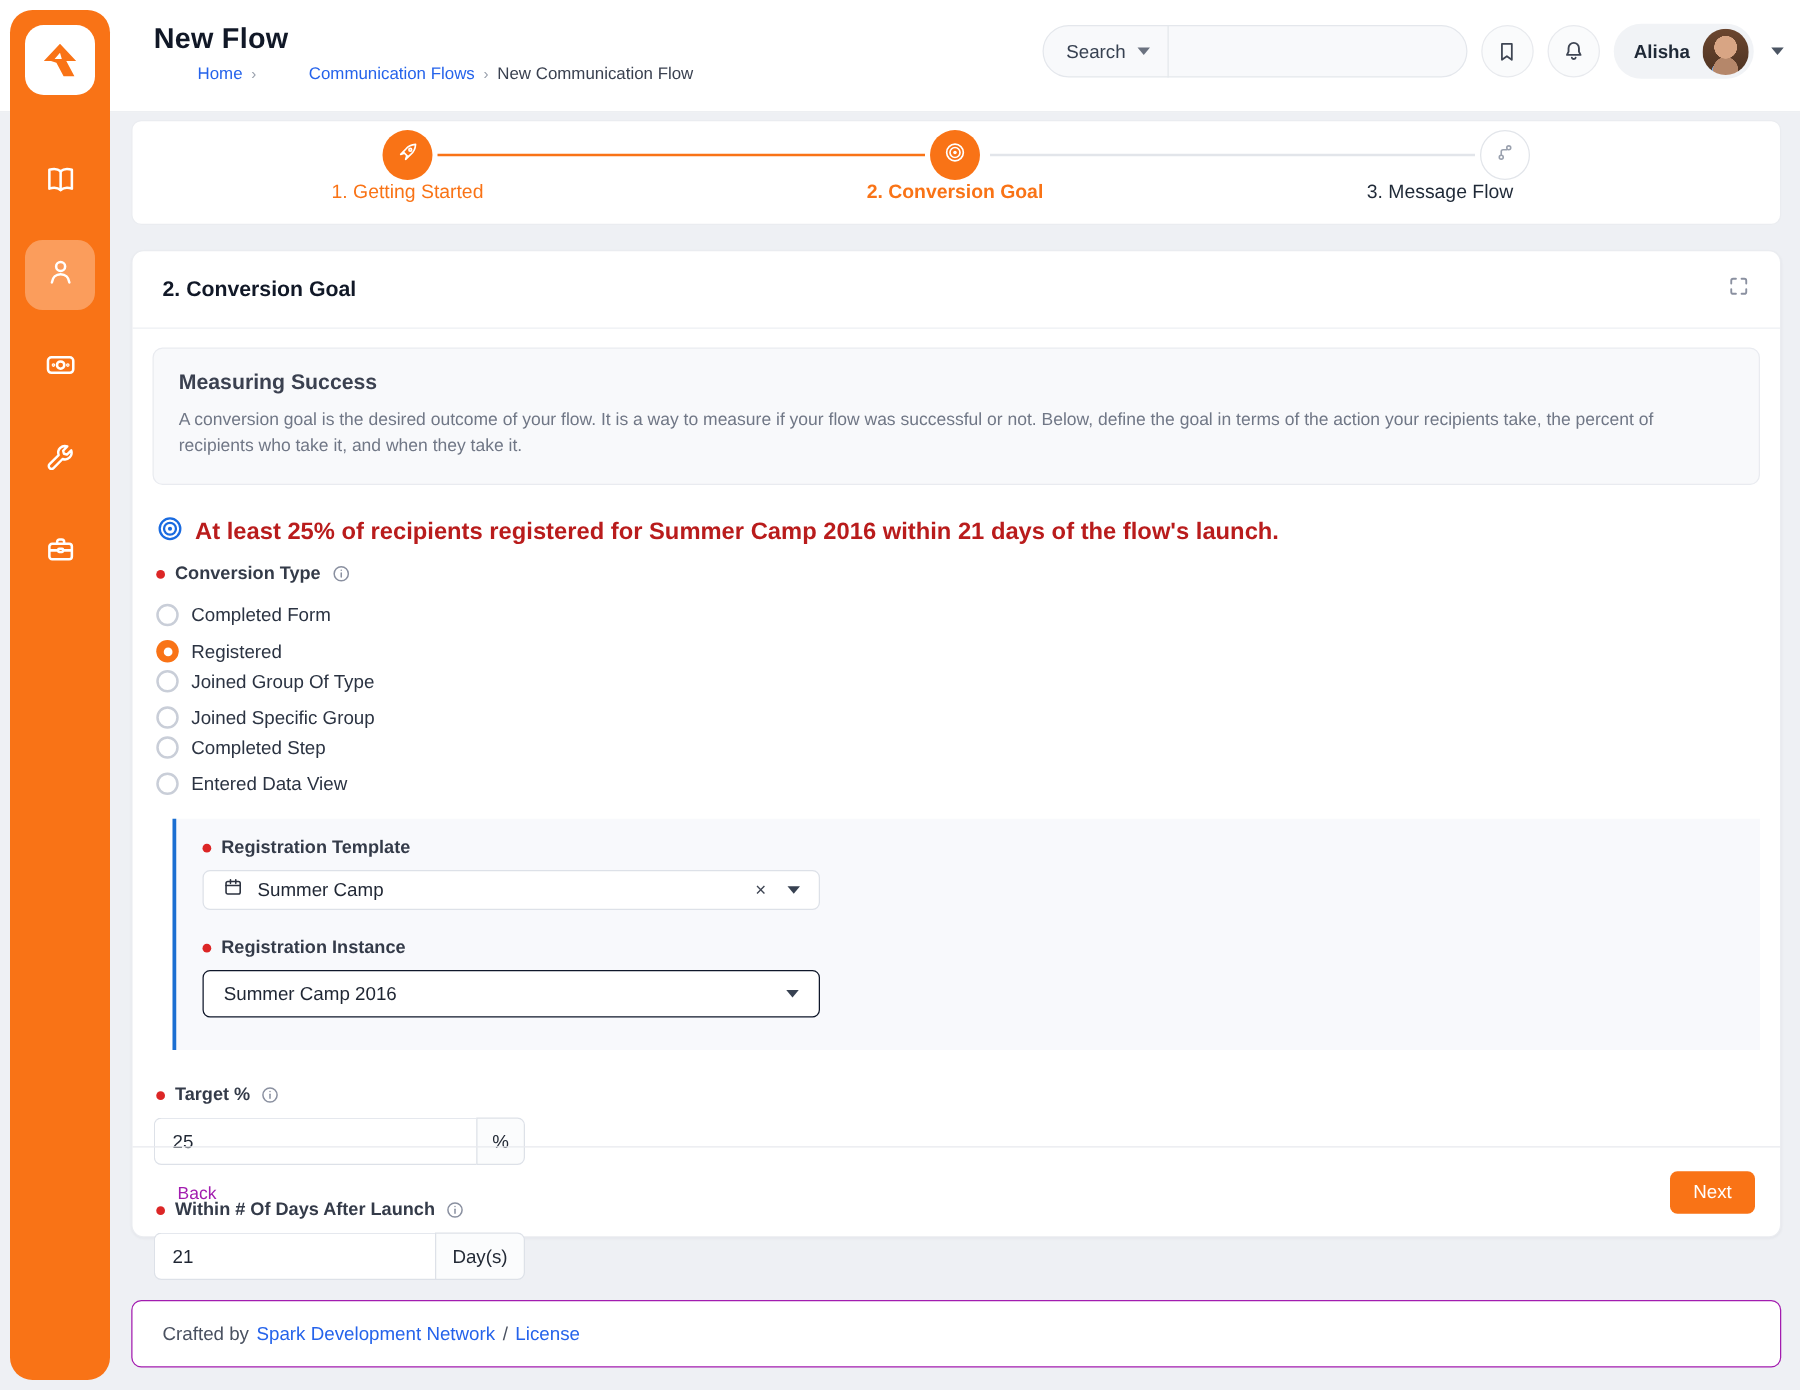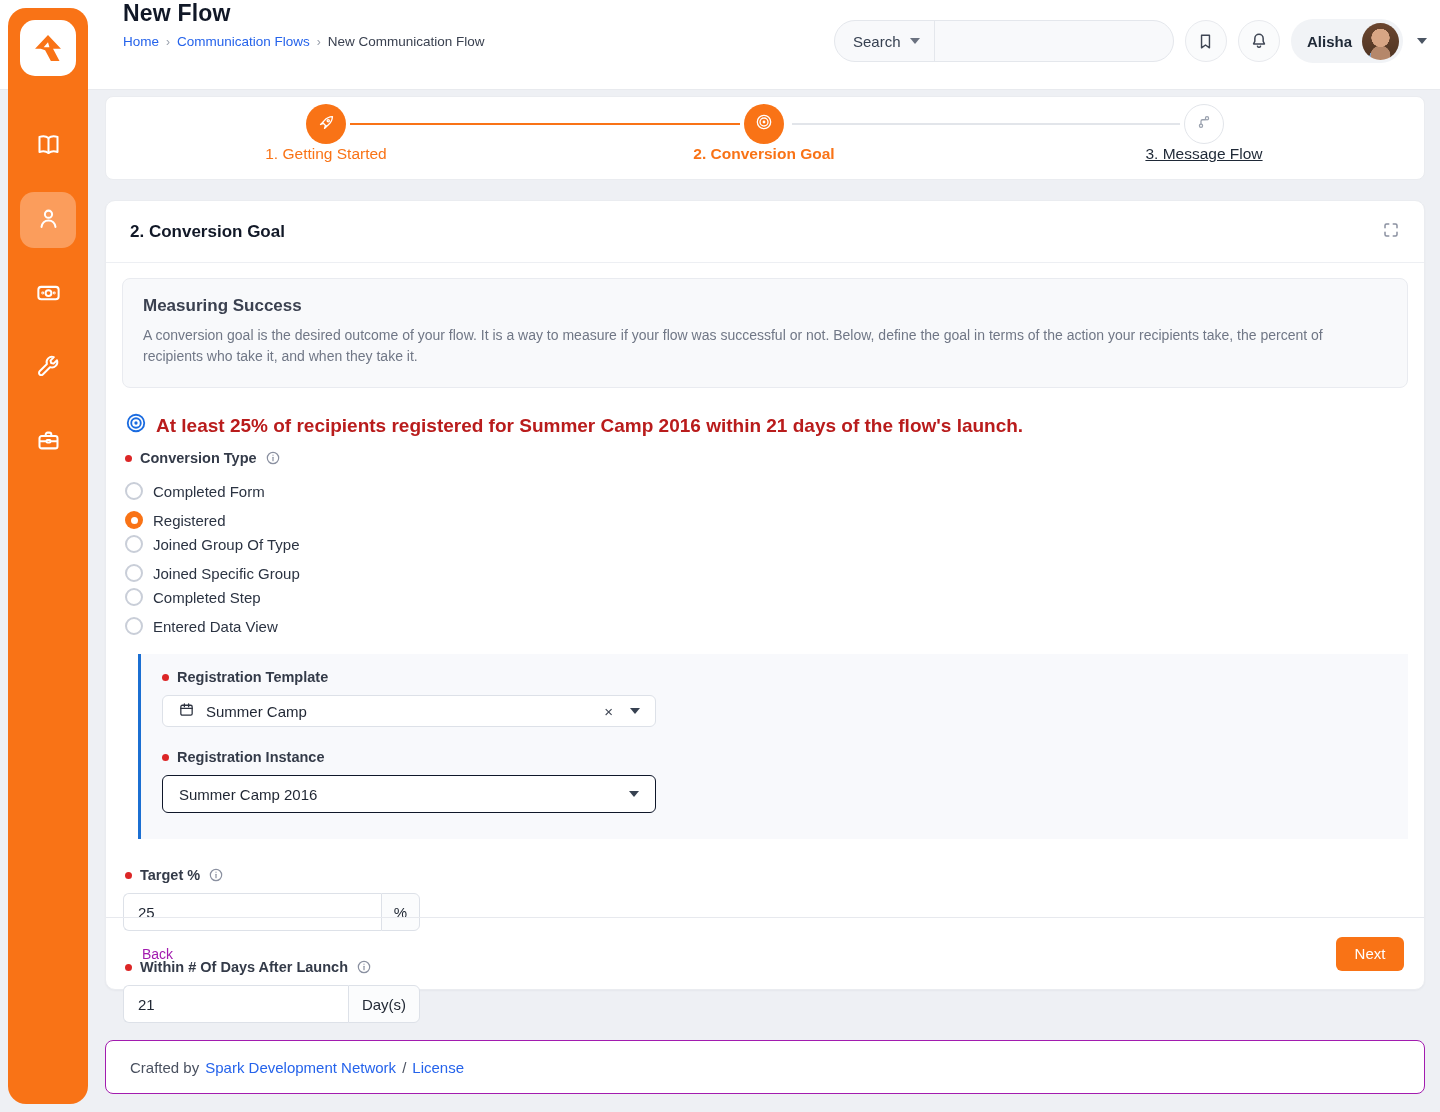--- a/index.html
+++ b/index.html
@@ -9,7 +9,7 @@
 
   
   .topbar { position:absolute; left:0; top:0; width:1440px; height:90px; background:#fff; border-bottom:1px solid #e8eaee; z-index:1; }
-  .titleblock { position:absolute; left:123px; top:0; }
+  .titleblock { position:absolute; left:123px; top:17px; }
   .page-title { font-size:23px; font-weight:700; color:#111827; letter-spacing:.2px; }
   .breadcrumb { margin-top:7px; font-size:13.5px; display:flex; align-items:center; gap:7px; }
   .breadcrumb a { text-decoration:none; color:#2563eb; }

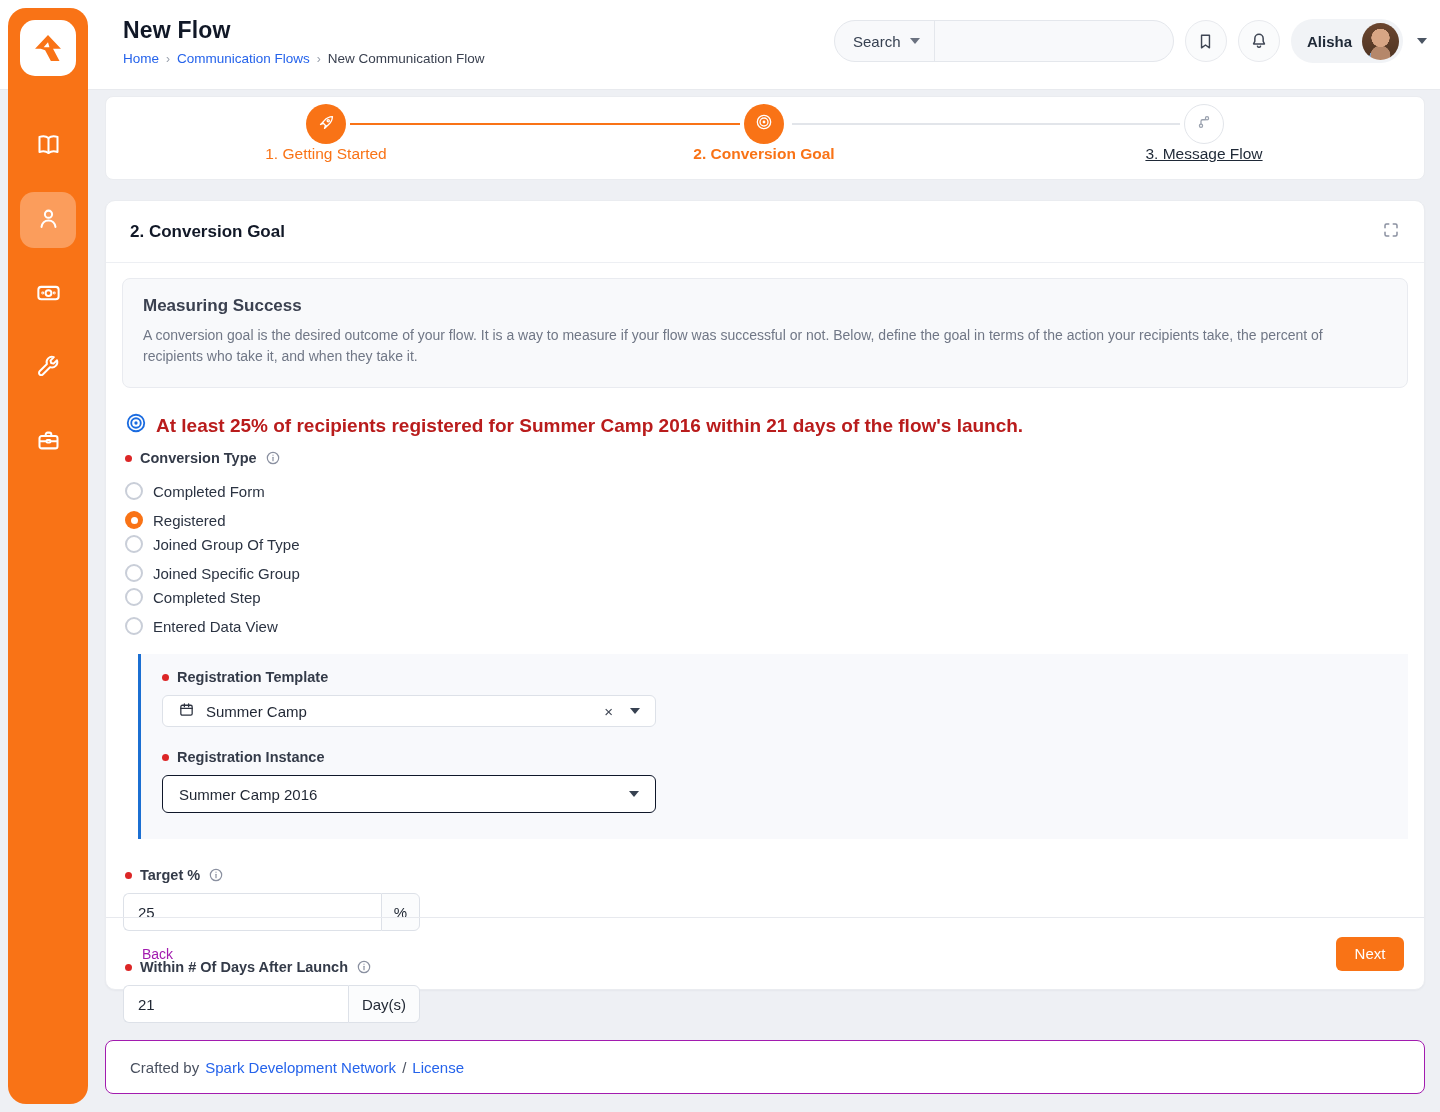--- a/index.html
+++ b/index.html
@@ -12,7 +12,7 @@
   .titleblock { position:absolute; left:123px; top:17px; }
   .page-title { font-size:23px; font-weight:700; color:#111827; letter-spacing:.2px; }
   .breadcrumb { margin-top:7px; font-size:13.5px; display:flex; align-items:center; gap:7px; }
-  .breadcrumb a { text-decoration:none; color:#2563eb; }
+  .breadcrumb a { text-decoration:none; color:#2563eb;margin-left:35px; }
   .crumb-sep { color:#9aa1ad; font-size:12px; }
   .crumb-current { color:#3a4150; }
 

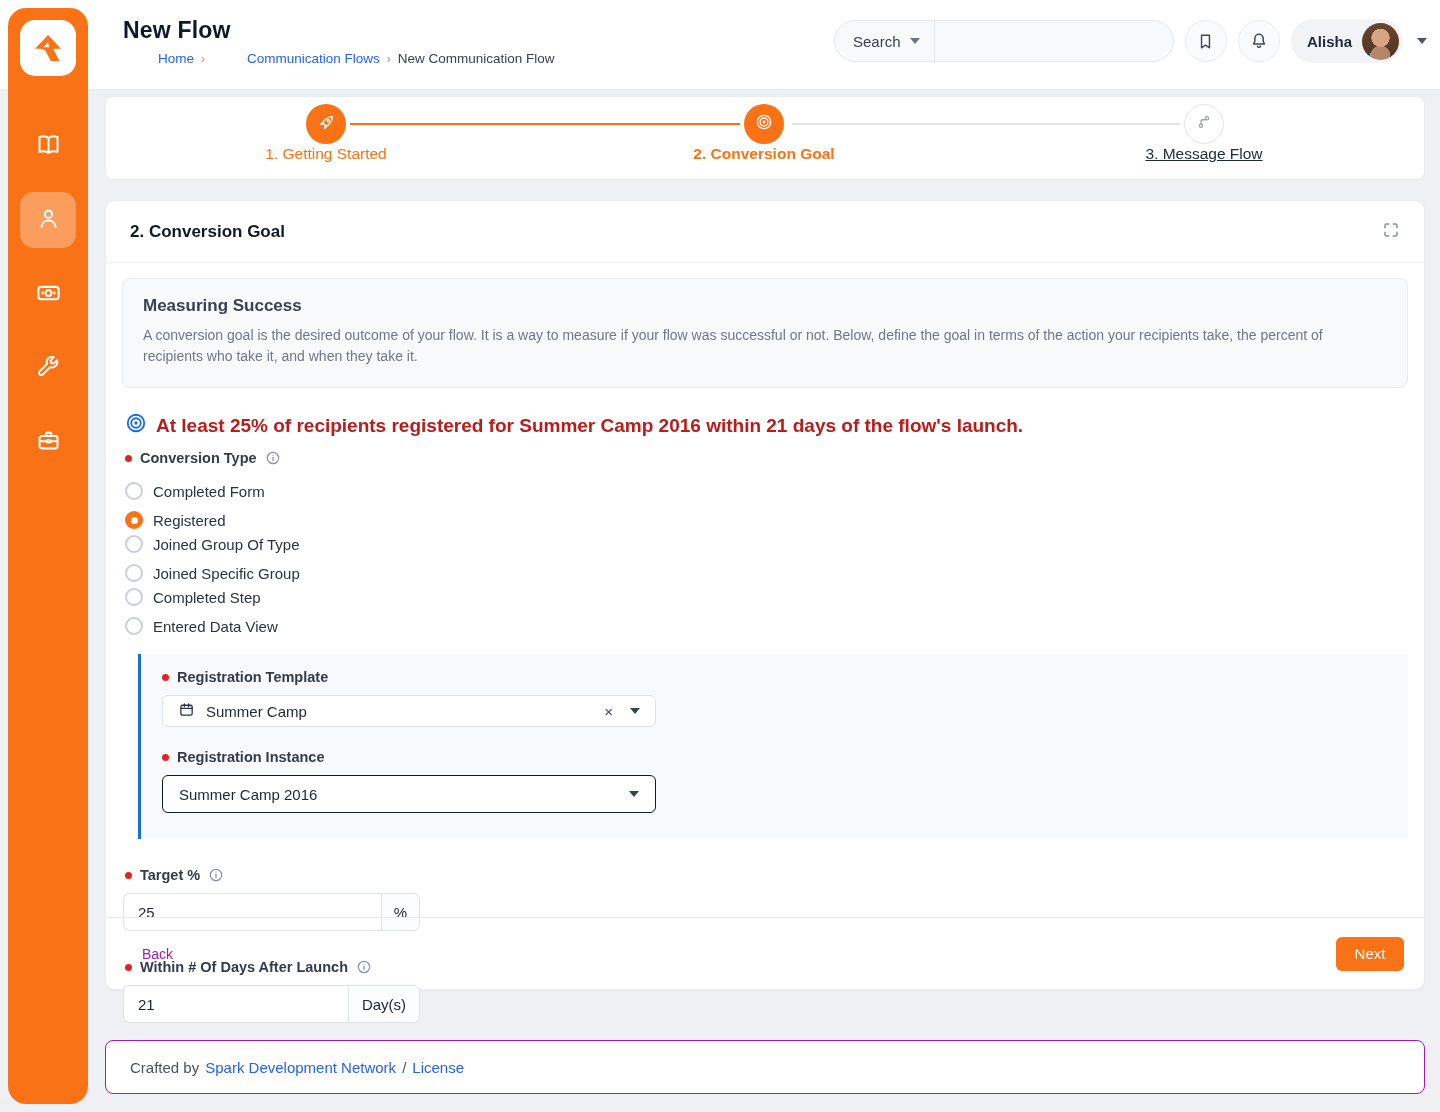--- a/index.html
+++ b/index.html
@@ -246,7 +246,7 @@
           </svg>
       </span>
     </div>
-    <div class="step-label s3" style="left:948px;text-decoration:underline;">3. Message Flow</div>
+    <div class="step-label s3" style="left:896px;">3. Message Flow</div>
   </div>
 
   <div class="panel">

